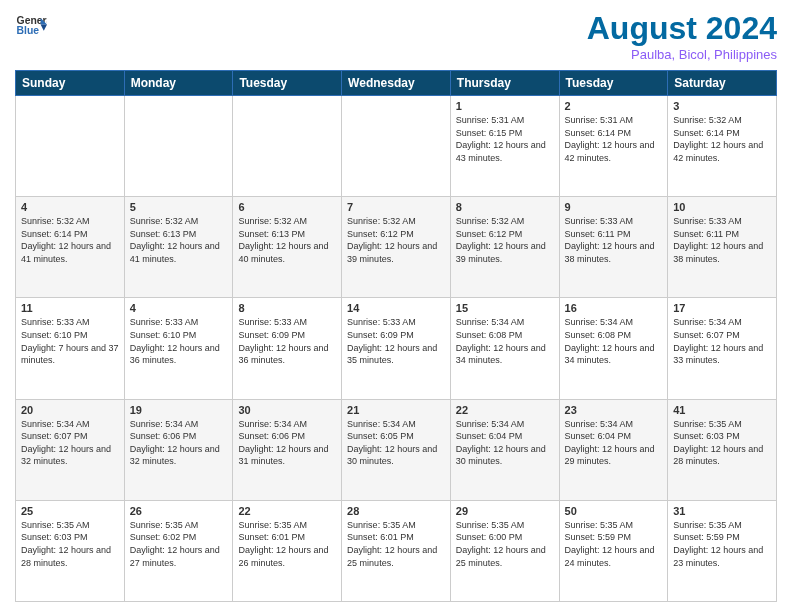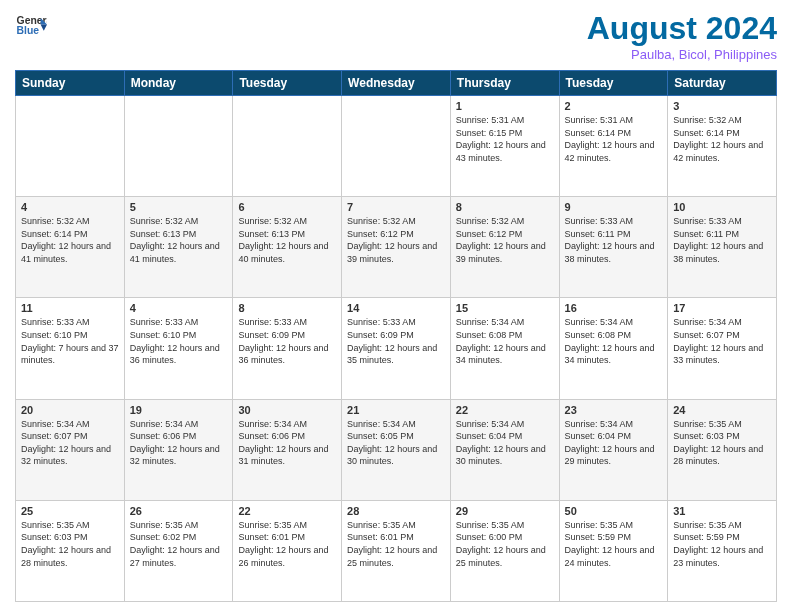--- a/index.html
+++ b/index.html
@@ -319,7 +319,7 @@
           </div>
           </td>
           <td>
-          <span class="day-num">24</span>
+          <span class="day-num">41</span>
           <div class="day-info">
             <span>Sunrise: 5:35 AM</span><br>
             <span>Sunset: 6:03 PM</span><br>

